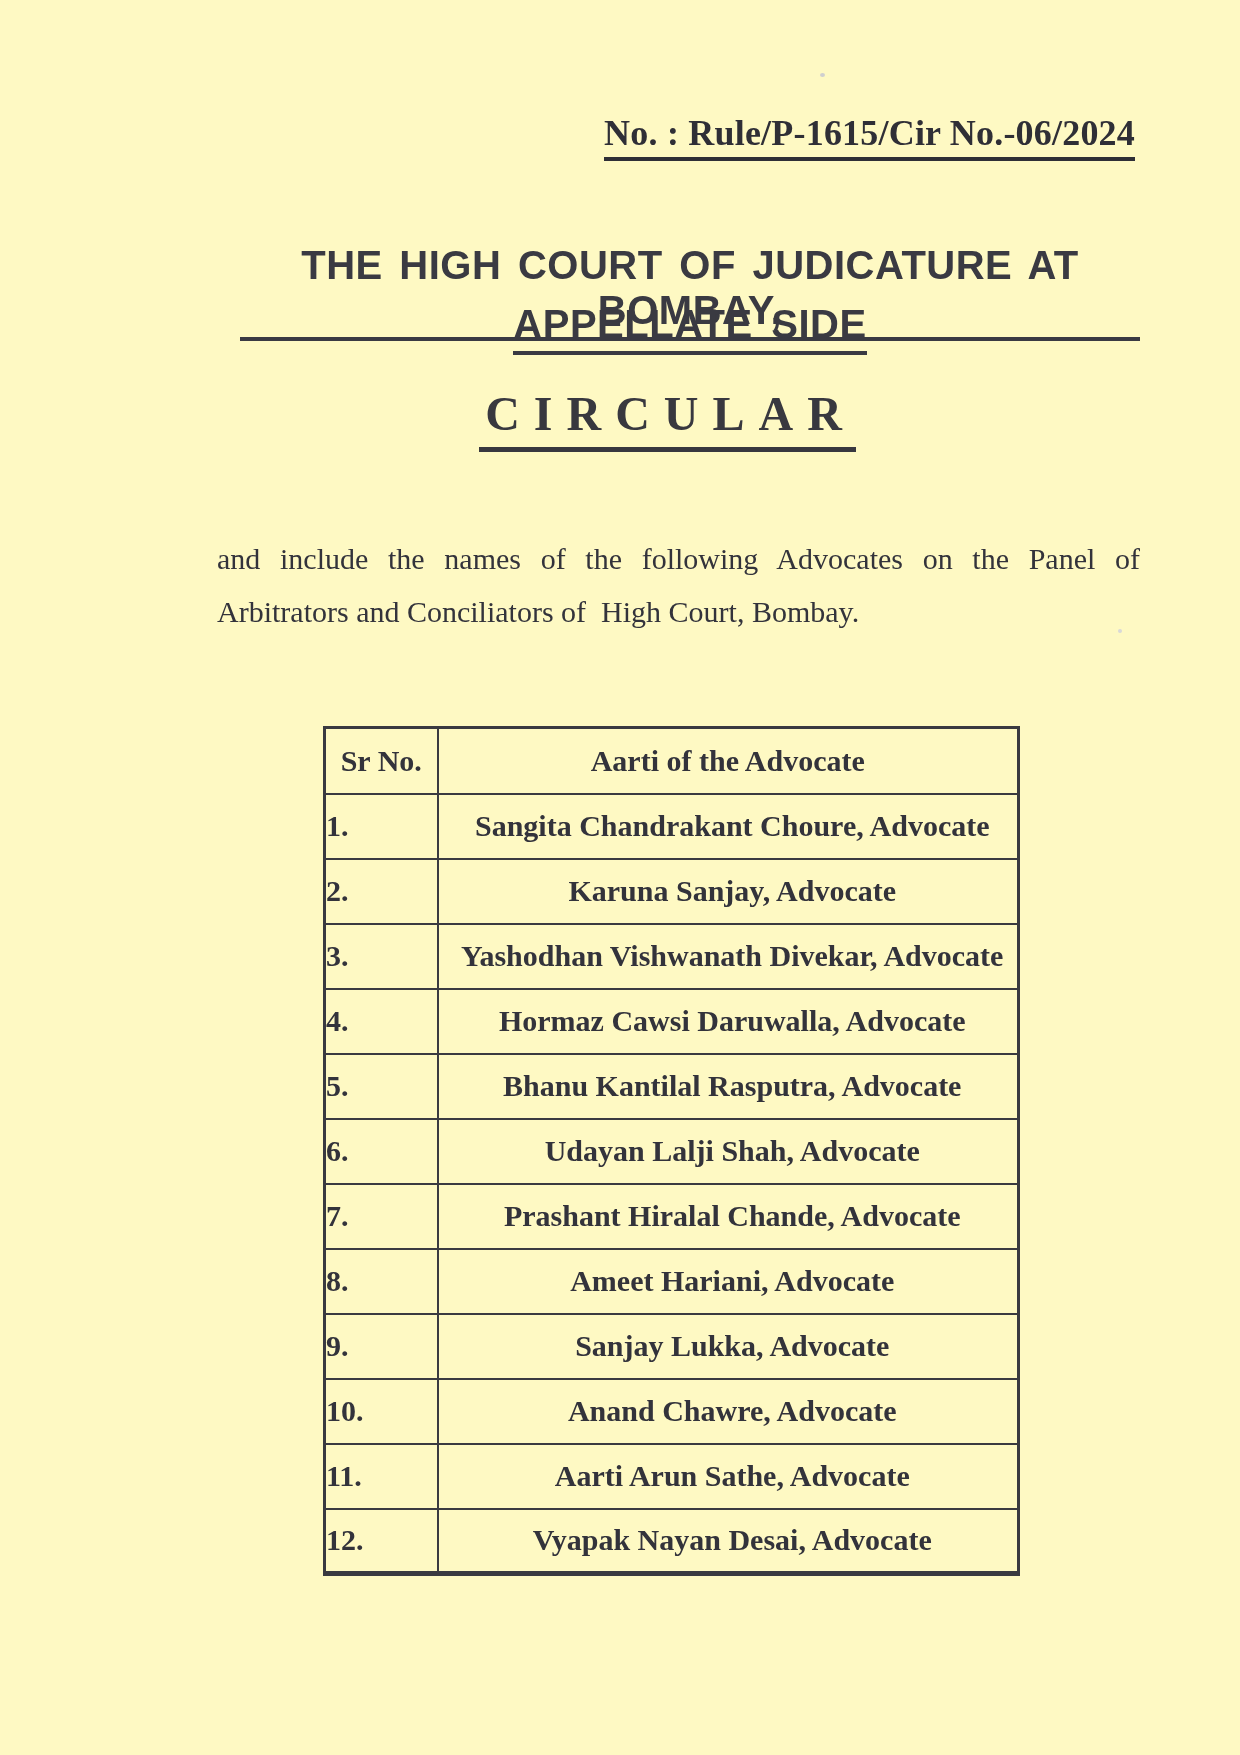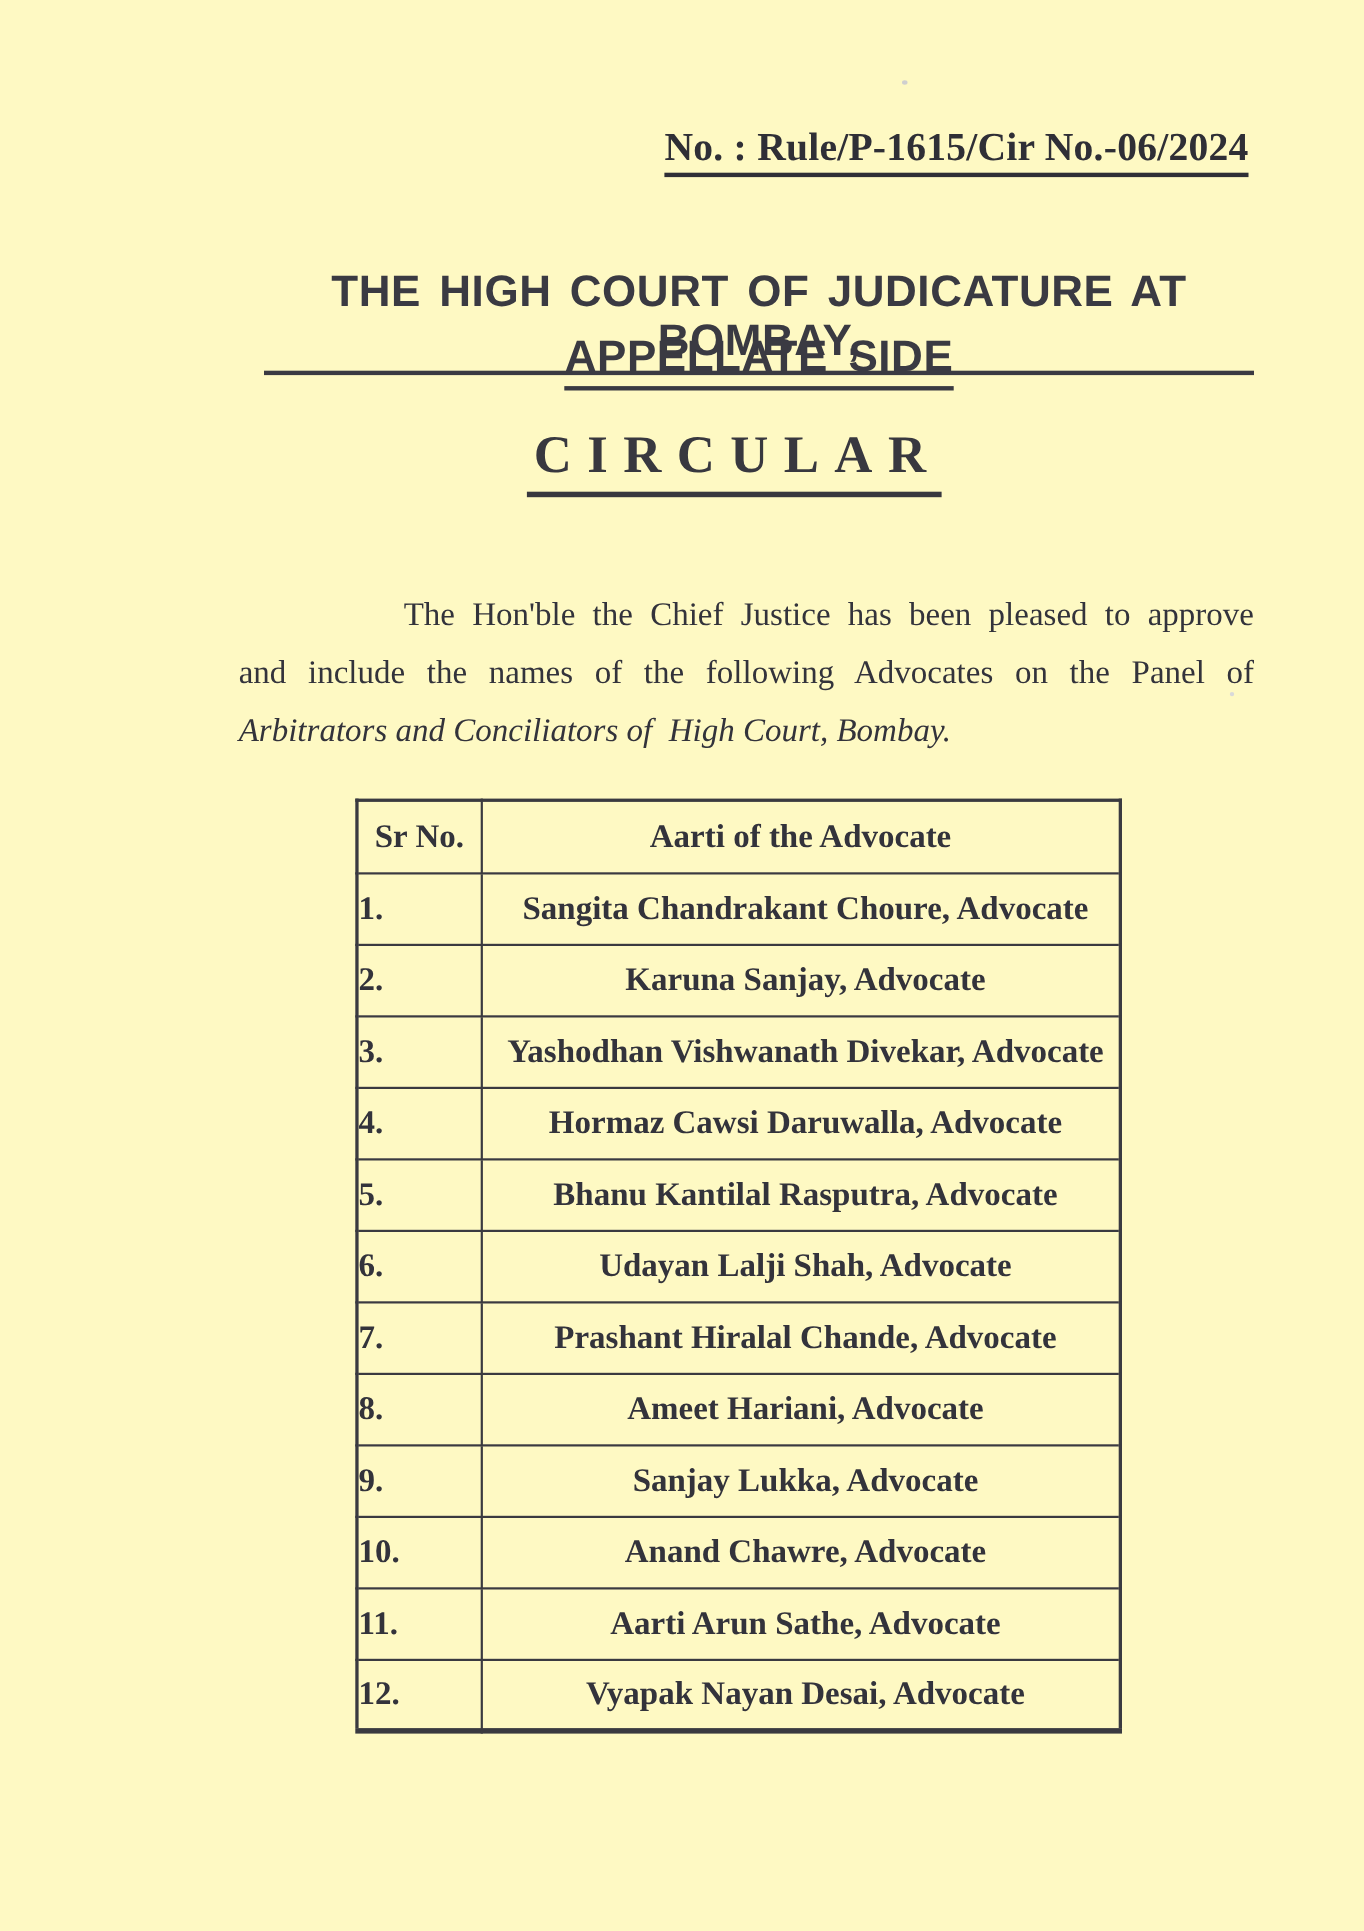--- a/index.html
+++ b/index.html
@@ -133,7 +133,6 @@
   </div>
 
   <div class="para">
-    <div class="para-line first">The Hon'ble the Chief Justice has been pleased to approve</div>
     <div class="para-line">and include the names of the following Advocates on the Panel of</div>
     <div class="para-line last">Arbitrators and Conciliators of  High Court, Bombay.</div>
   </div>

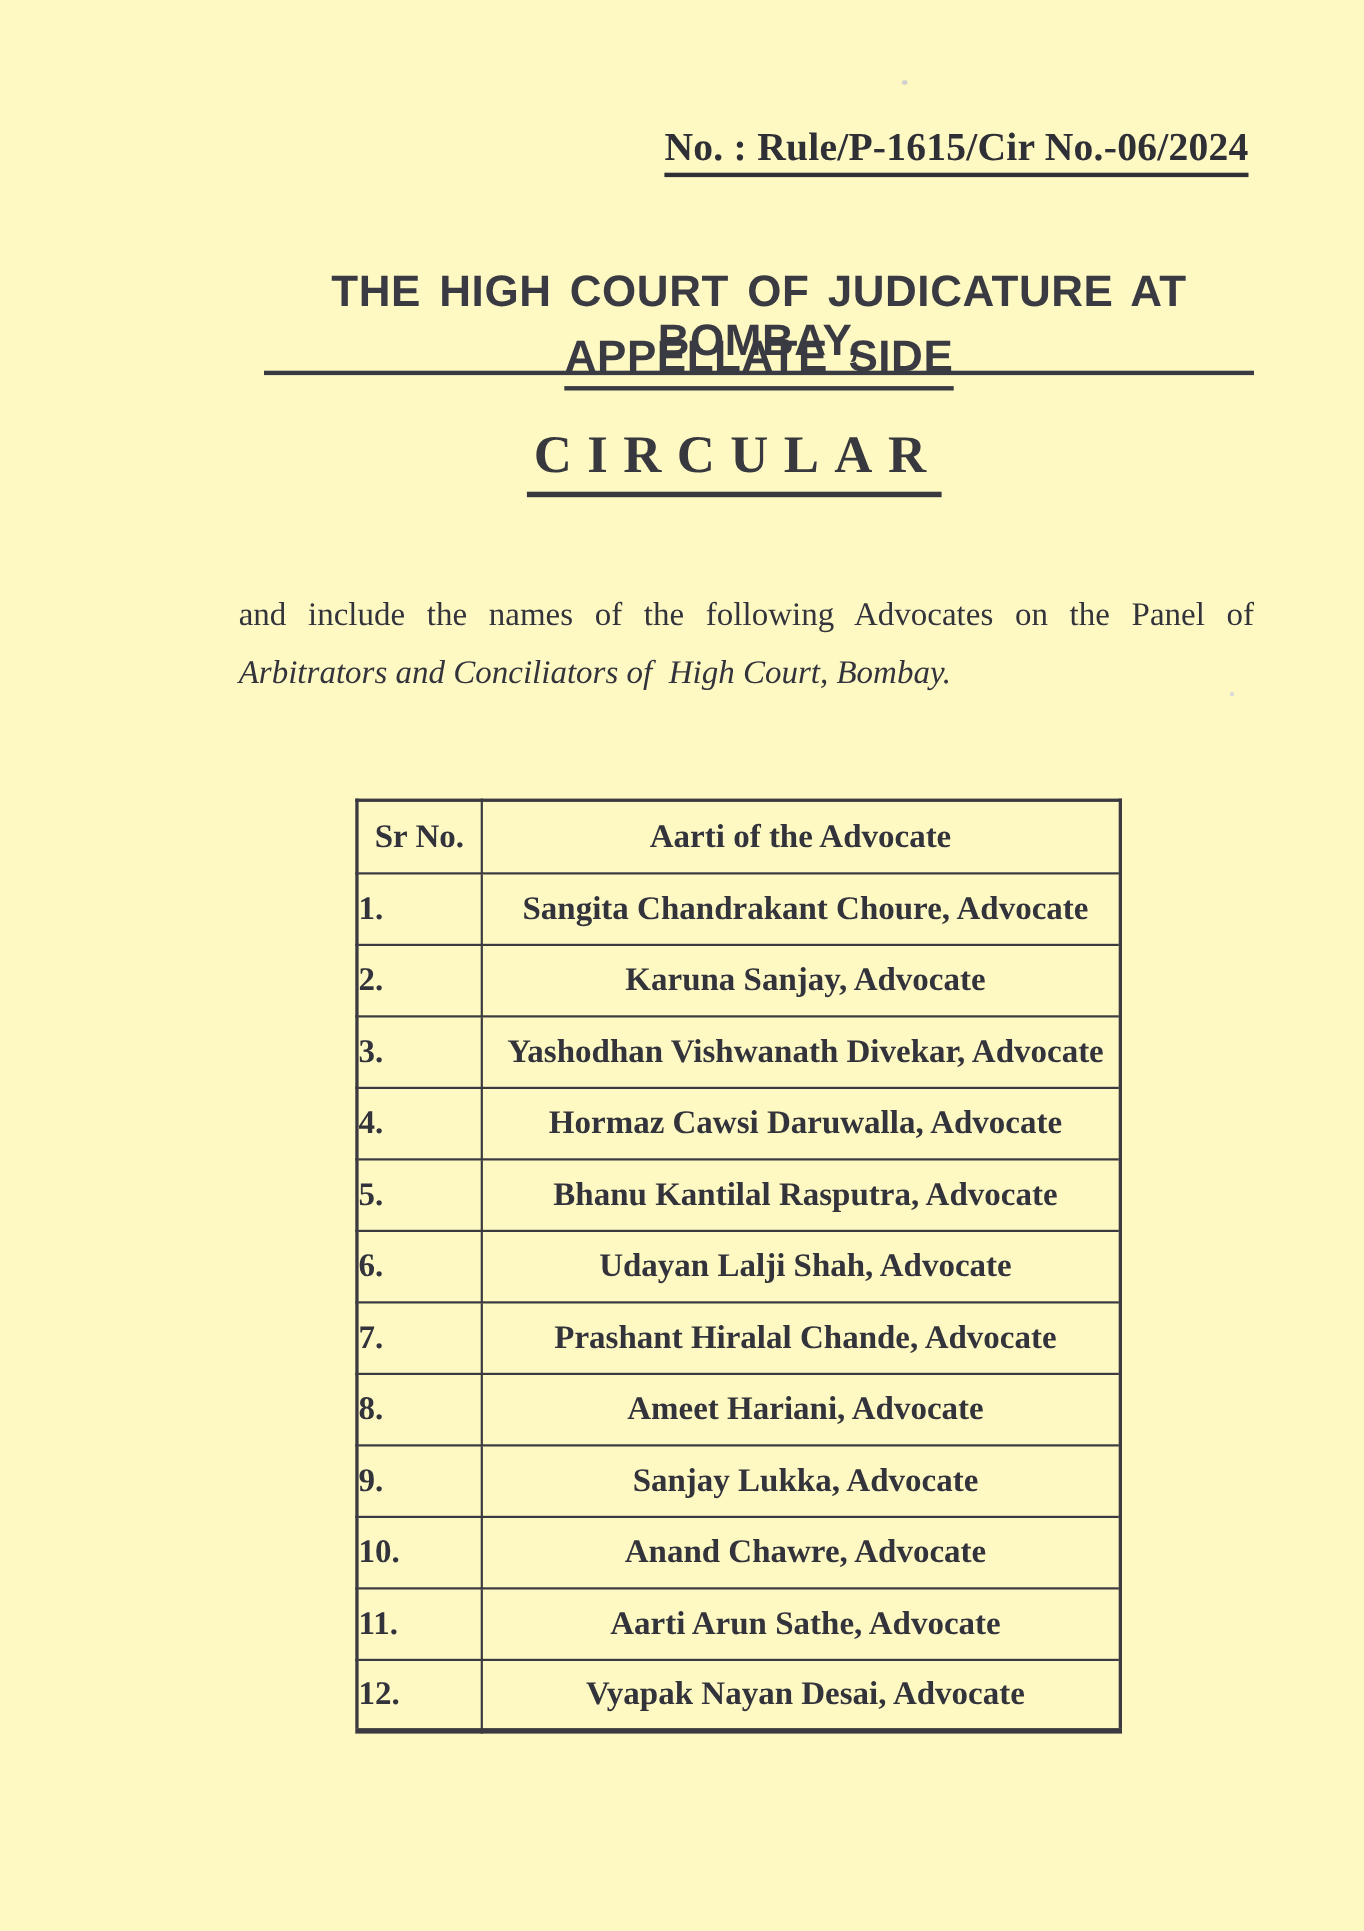--- a/index.html
+++ b/index.html
@@ -76,7 +76,7 @@
   }
   .para-line { text-align: justify; text-align-last: justify; }
   .para-line.first { padding-left: 150px; }
-  .para-line.last { text-align: center; text-align-last: left; white-space: pre-wrap; font-style: italic; }
+  .para-line.last { text-align: center; text-align-last: left; white-space: pre-wrap; }
   
   .advocate-table {
     position: absolute;

